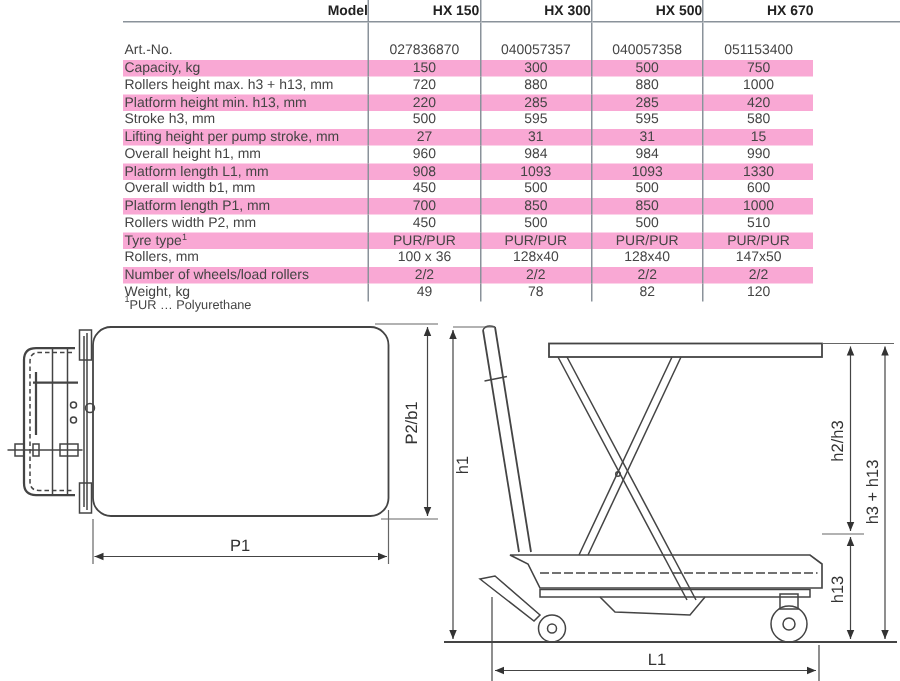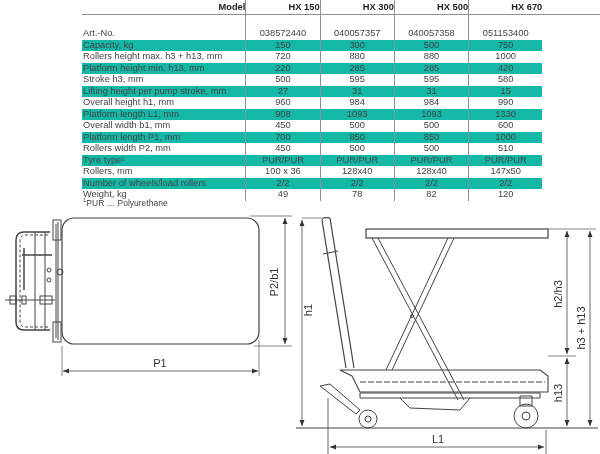--- a/index.html
+++ b/index.html
@@ -36,7 +36,7 @@
   <tbody id="tbody">
       <tr class="first">
         <td class="label"><span>Art.-No.</span></td>
-        <td class="col">038572440</td>
+        <td class="col">027836870</td>
         <td class="col">040057357</td>
         <td class="col">040057358</td>
         <td class="col">051153400</td>

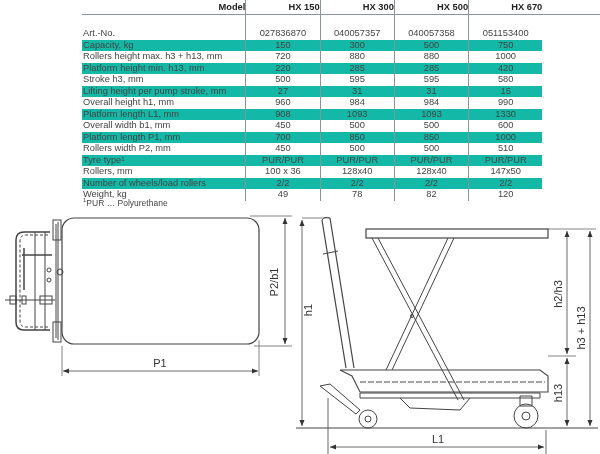--- a/index.html
+++ b/index.html
@@ -12,7 +12,7 @@
   .spec-table td.label { text-align:left; padding-left:1px; }
   .spec-table td.col { text-align:center; border-left:1px solid #8a929a; }
   .spec-table tr.first td { padding-top:13px; }
-  .spec-table tr.stripe td { background:#14b8a6; }
+  .spec-table tr.stripe td { background:#f9a8d4; }
   .spec-table td.gap, .spec-table th.gap { width:68px; border-left:1px solid #8a929a; background:#fff !important; }
   sup { font-size:6px; vertical-align:top; position:relative; top:-1px; }
   .footnote { position:absolute; left:83px; top:198px; font-size:8.5px; color:#444; }

